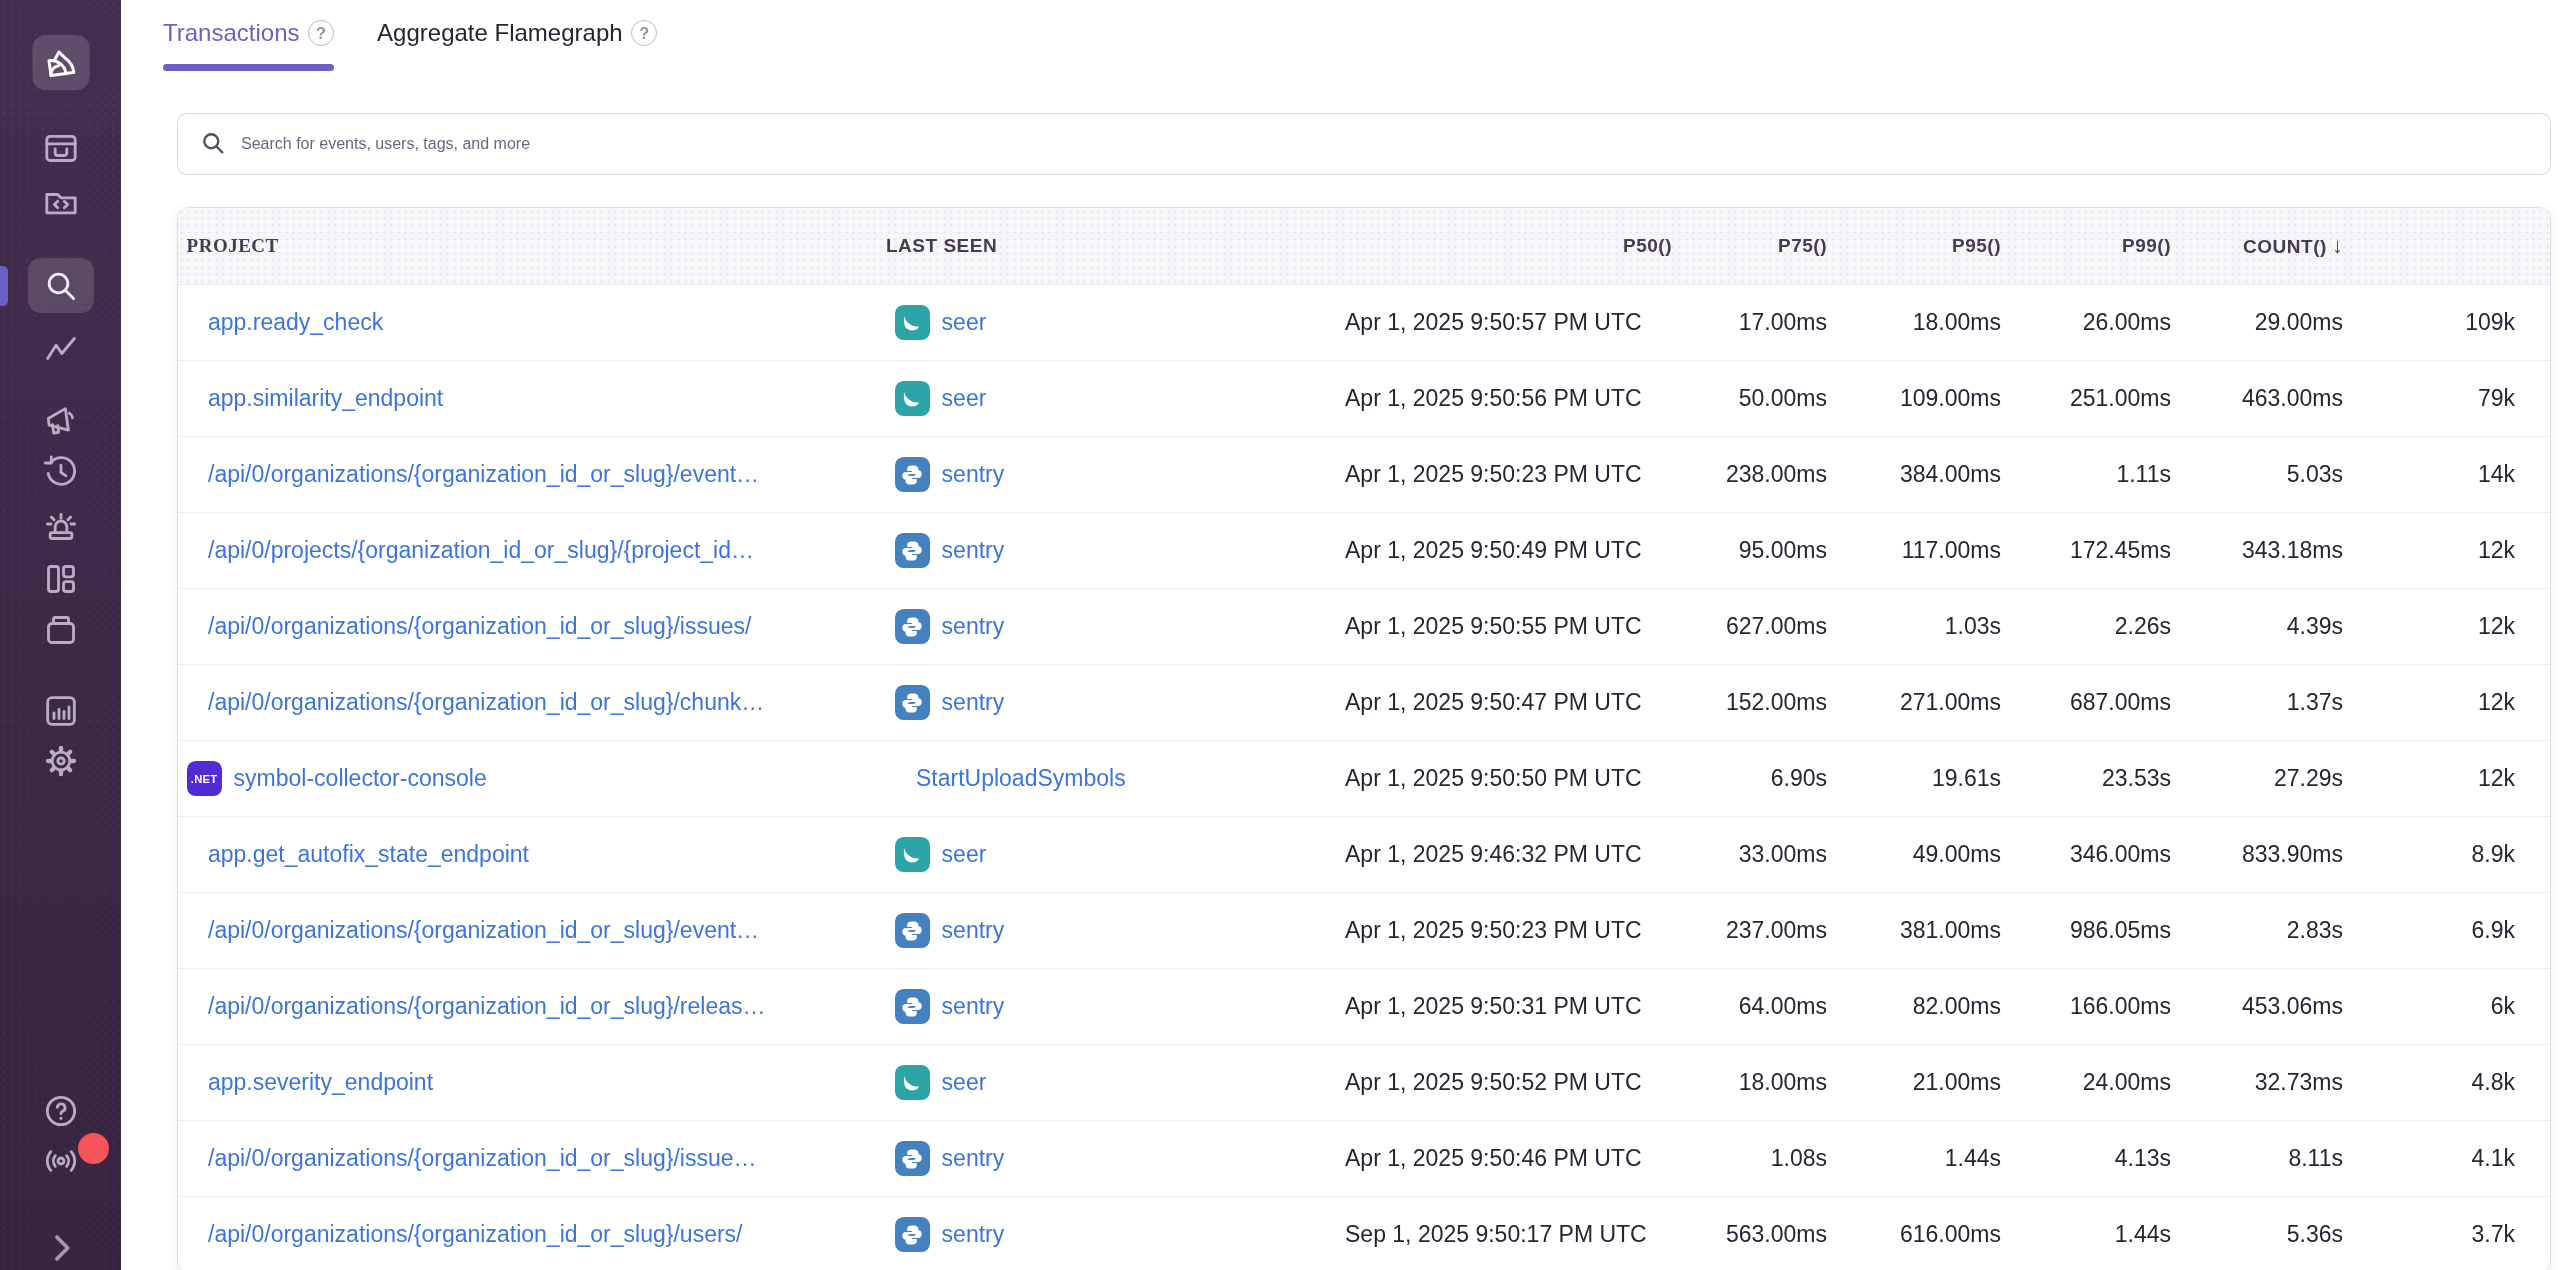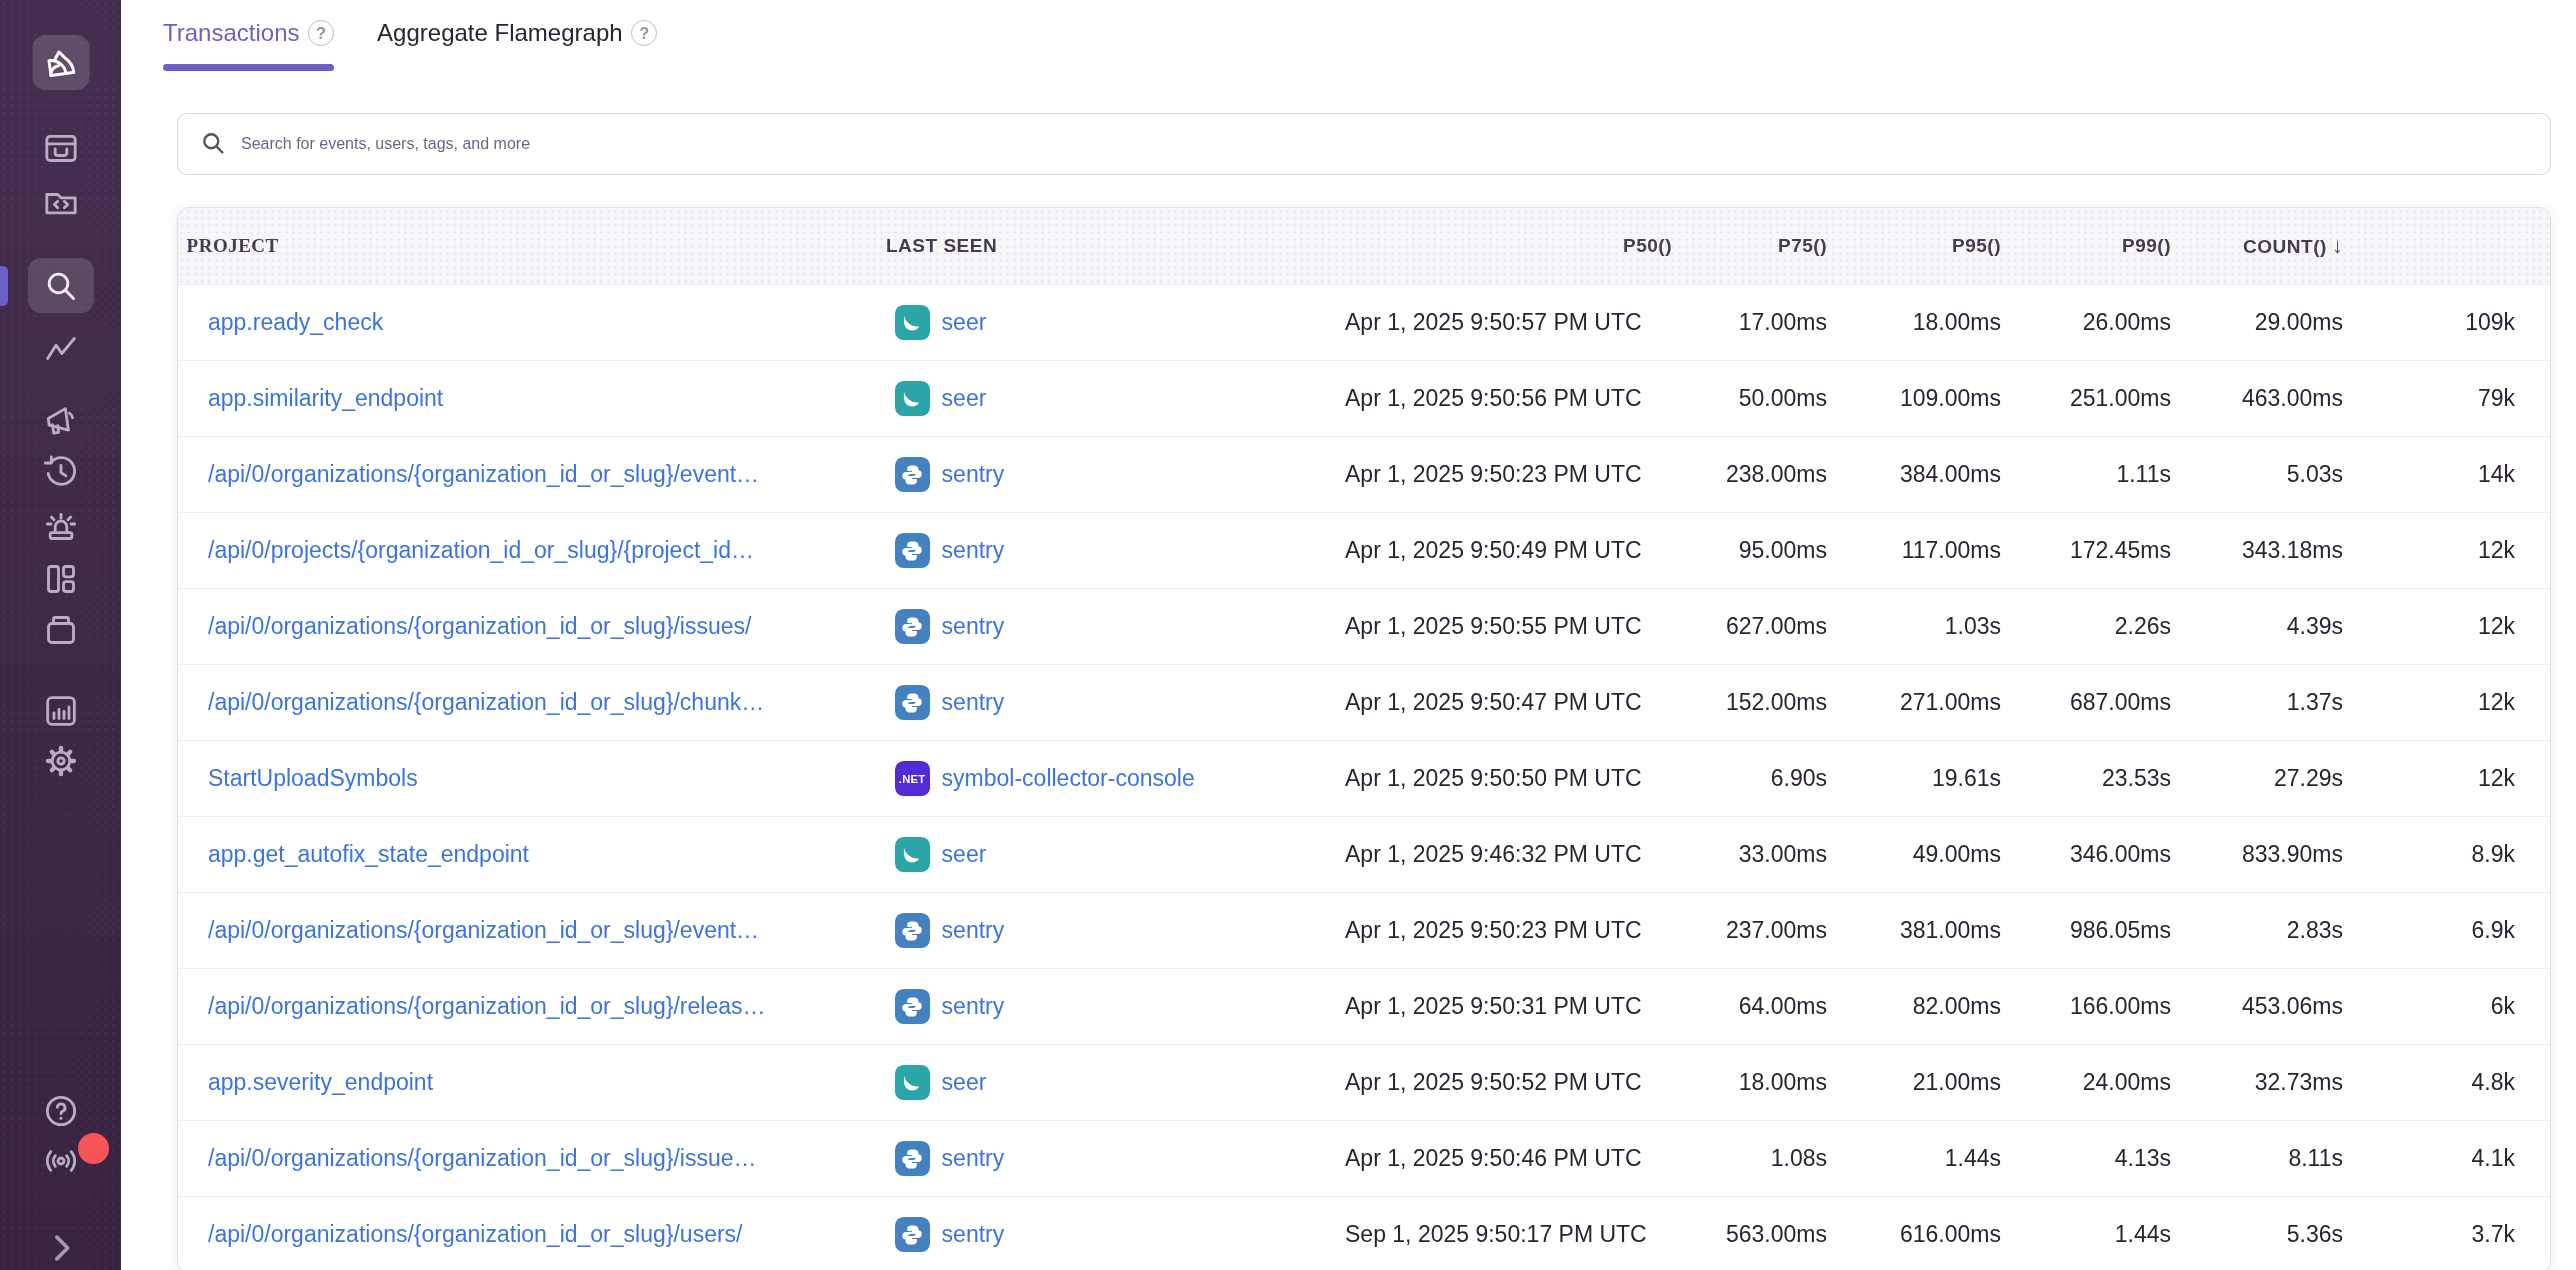--- a/index.html
+++ b/index.html
@@ -449,14 +449,14 @@
   </div>
 
   <div class="tgrid trow">
+    <div class="cell proj">
+      <span class="proj-icon dotnet">
+
+        <span class="net-label">.NET</span>
+      </span>
+      <a class="link t-project">symbol-collector-console</a>
+    </div>
     <div class="cell c-transaction"><a class="link t-transaction">StartUploadSymbols</a></div>
-    <div class="cell proj">
-      <span class="proj-icon dotnet">
-
-        <span class="net-label">.NET</span>
-      </span>
-      <a class="link t-project">symbol-collector-console</a>
-    </div>
     <div class="cell c-lastseen t-lastseen">Apr 1, 2025 9:50:50 PM UTC</div>
     <div class="cell num t-p50">6.90s</div>
     <div class="cell num t-p75">19.61s</div>

